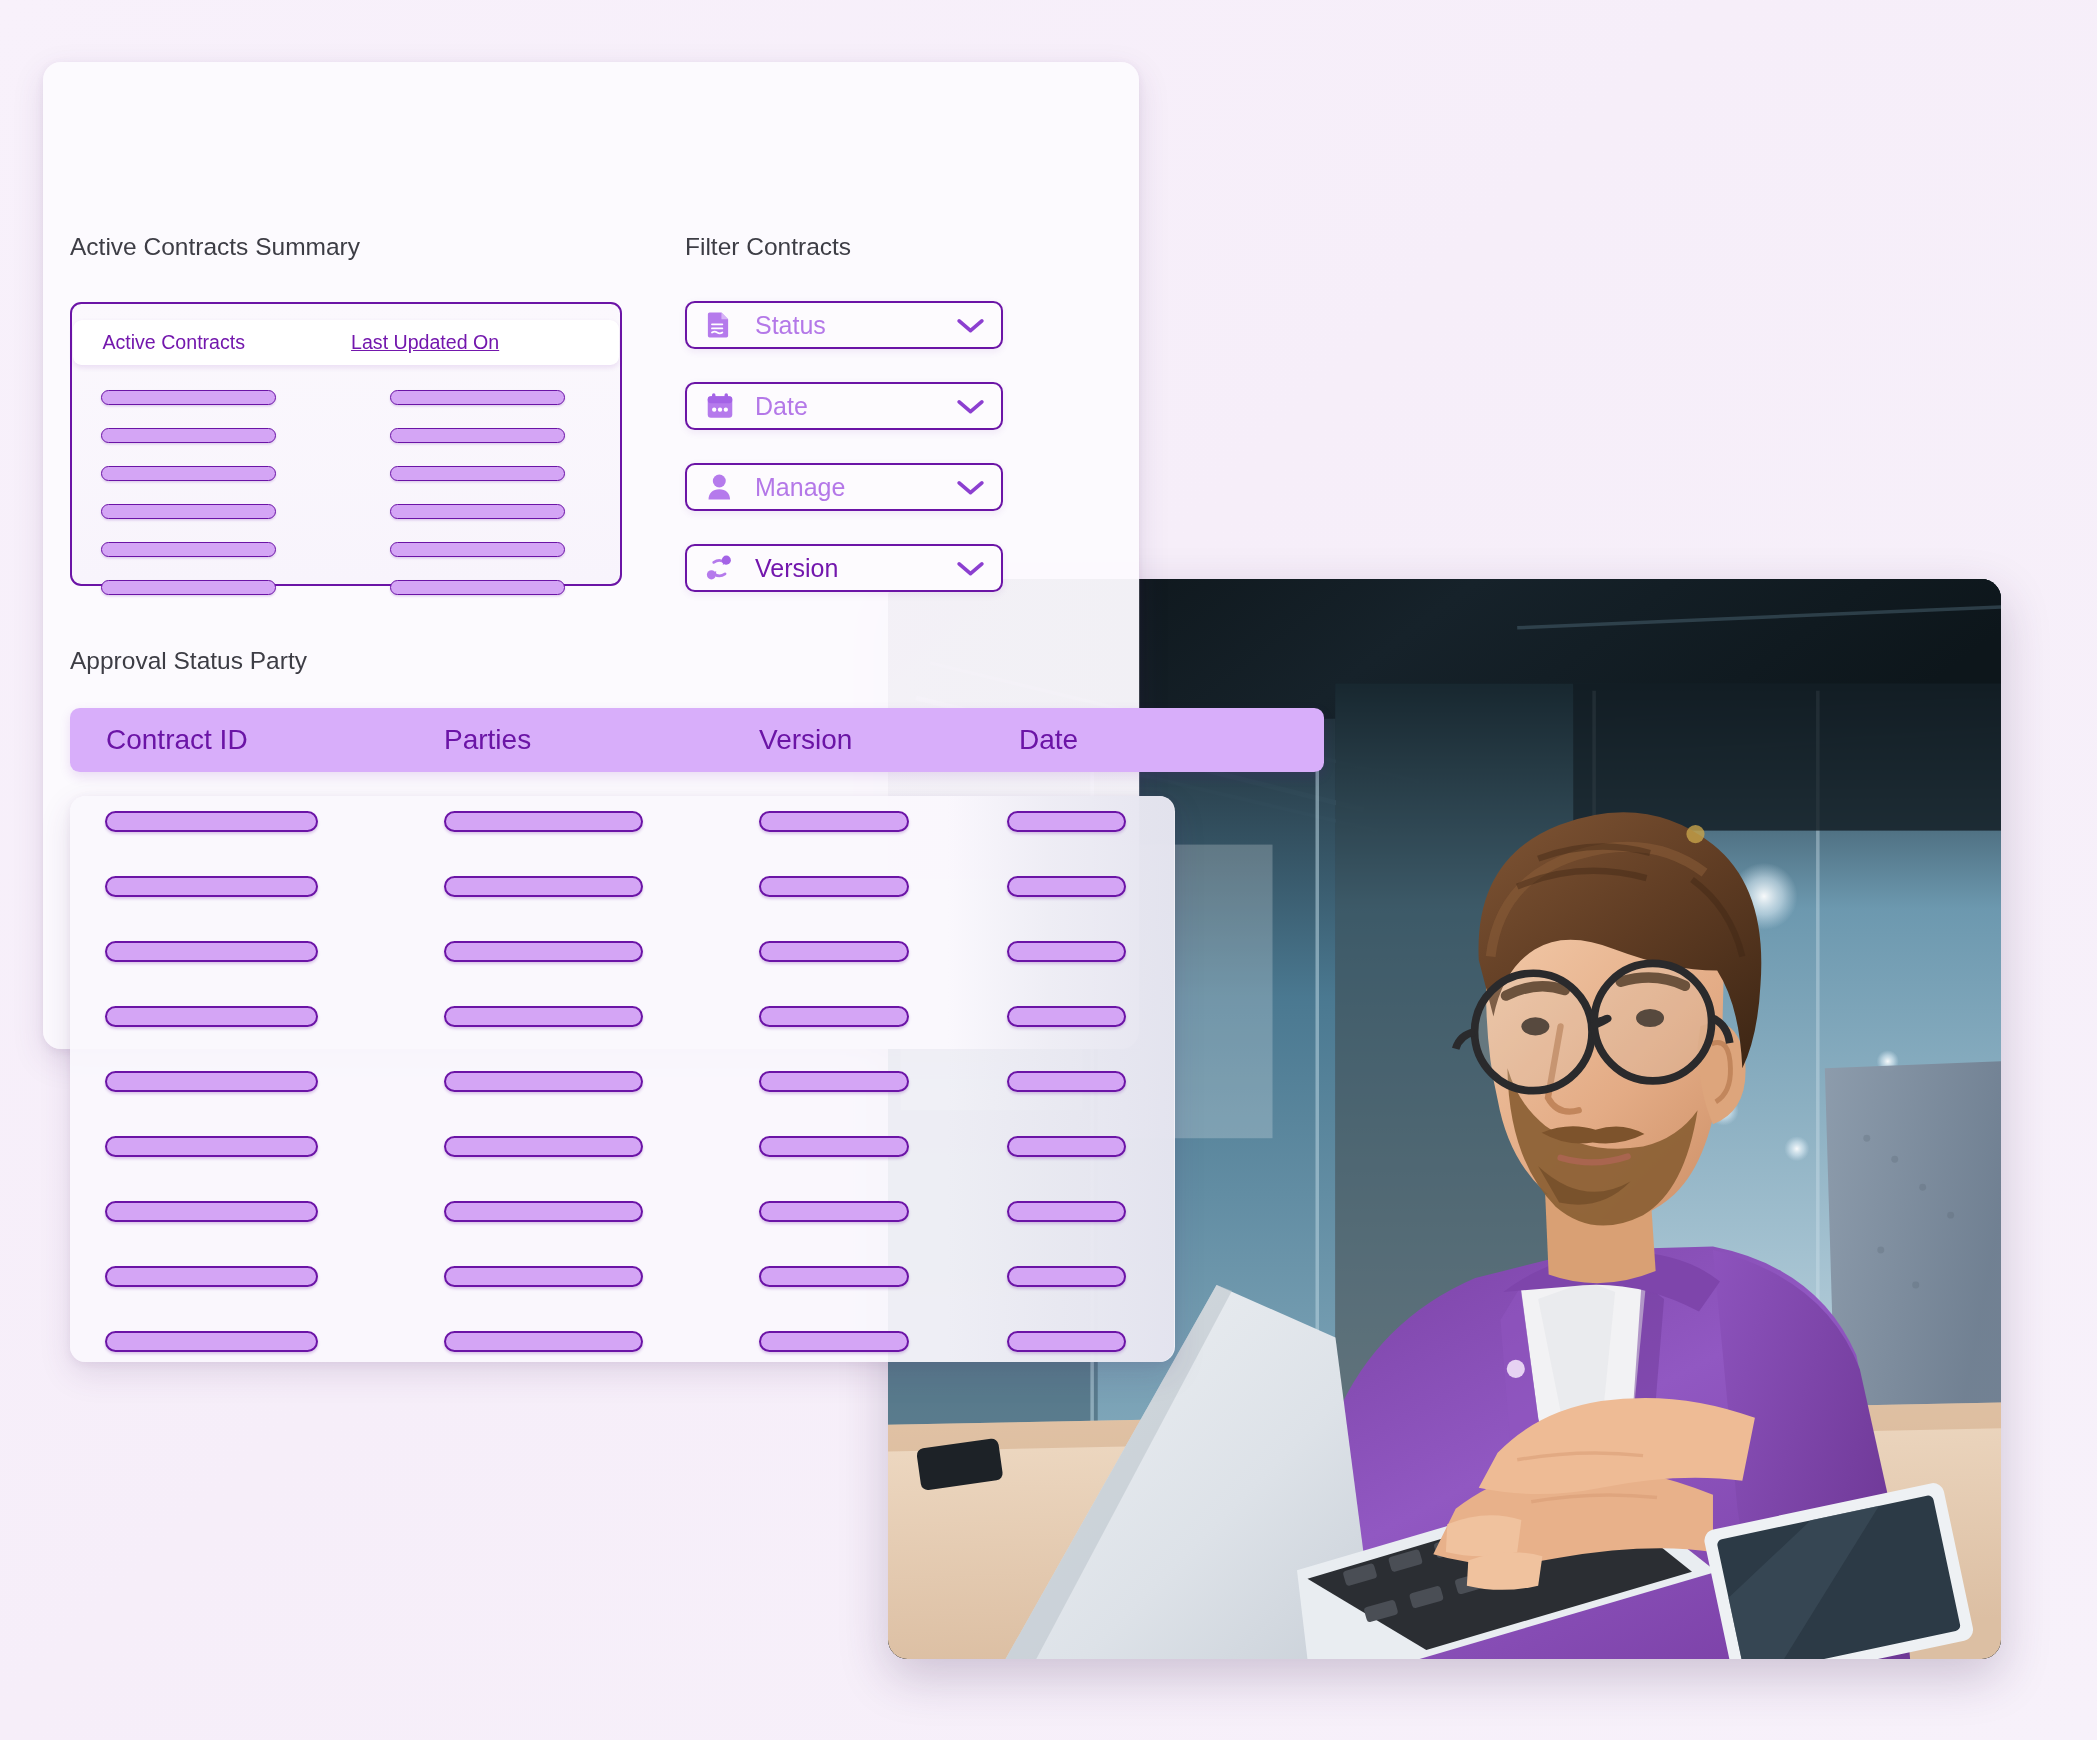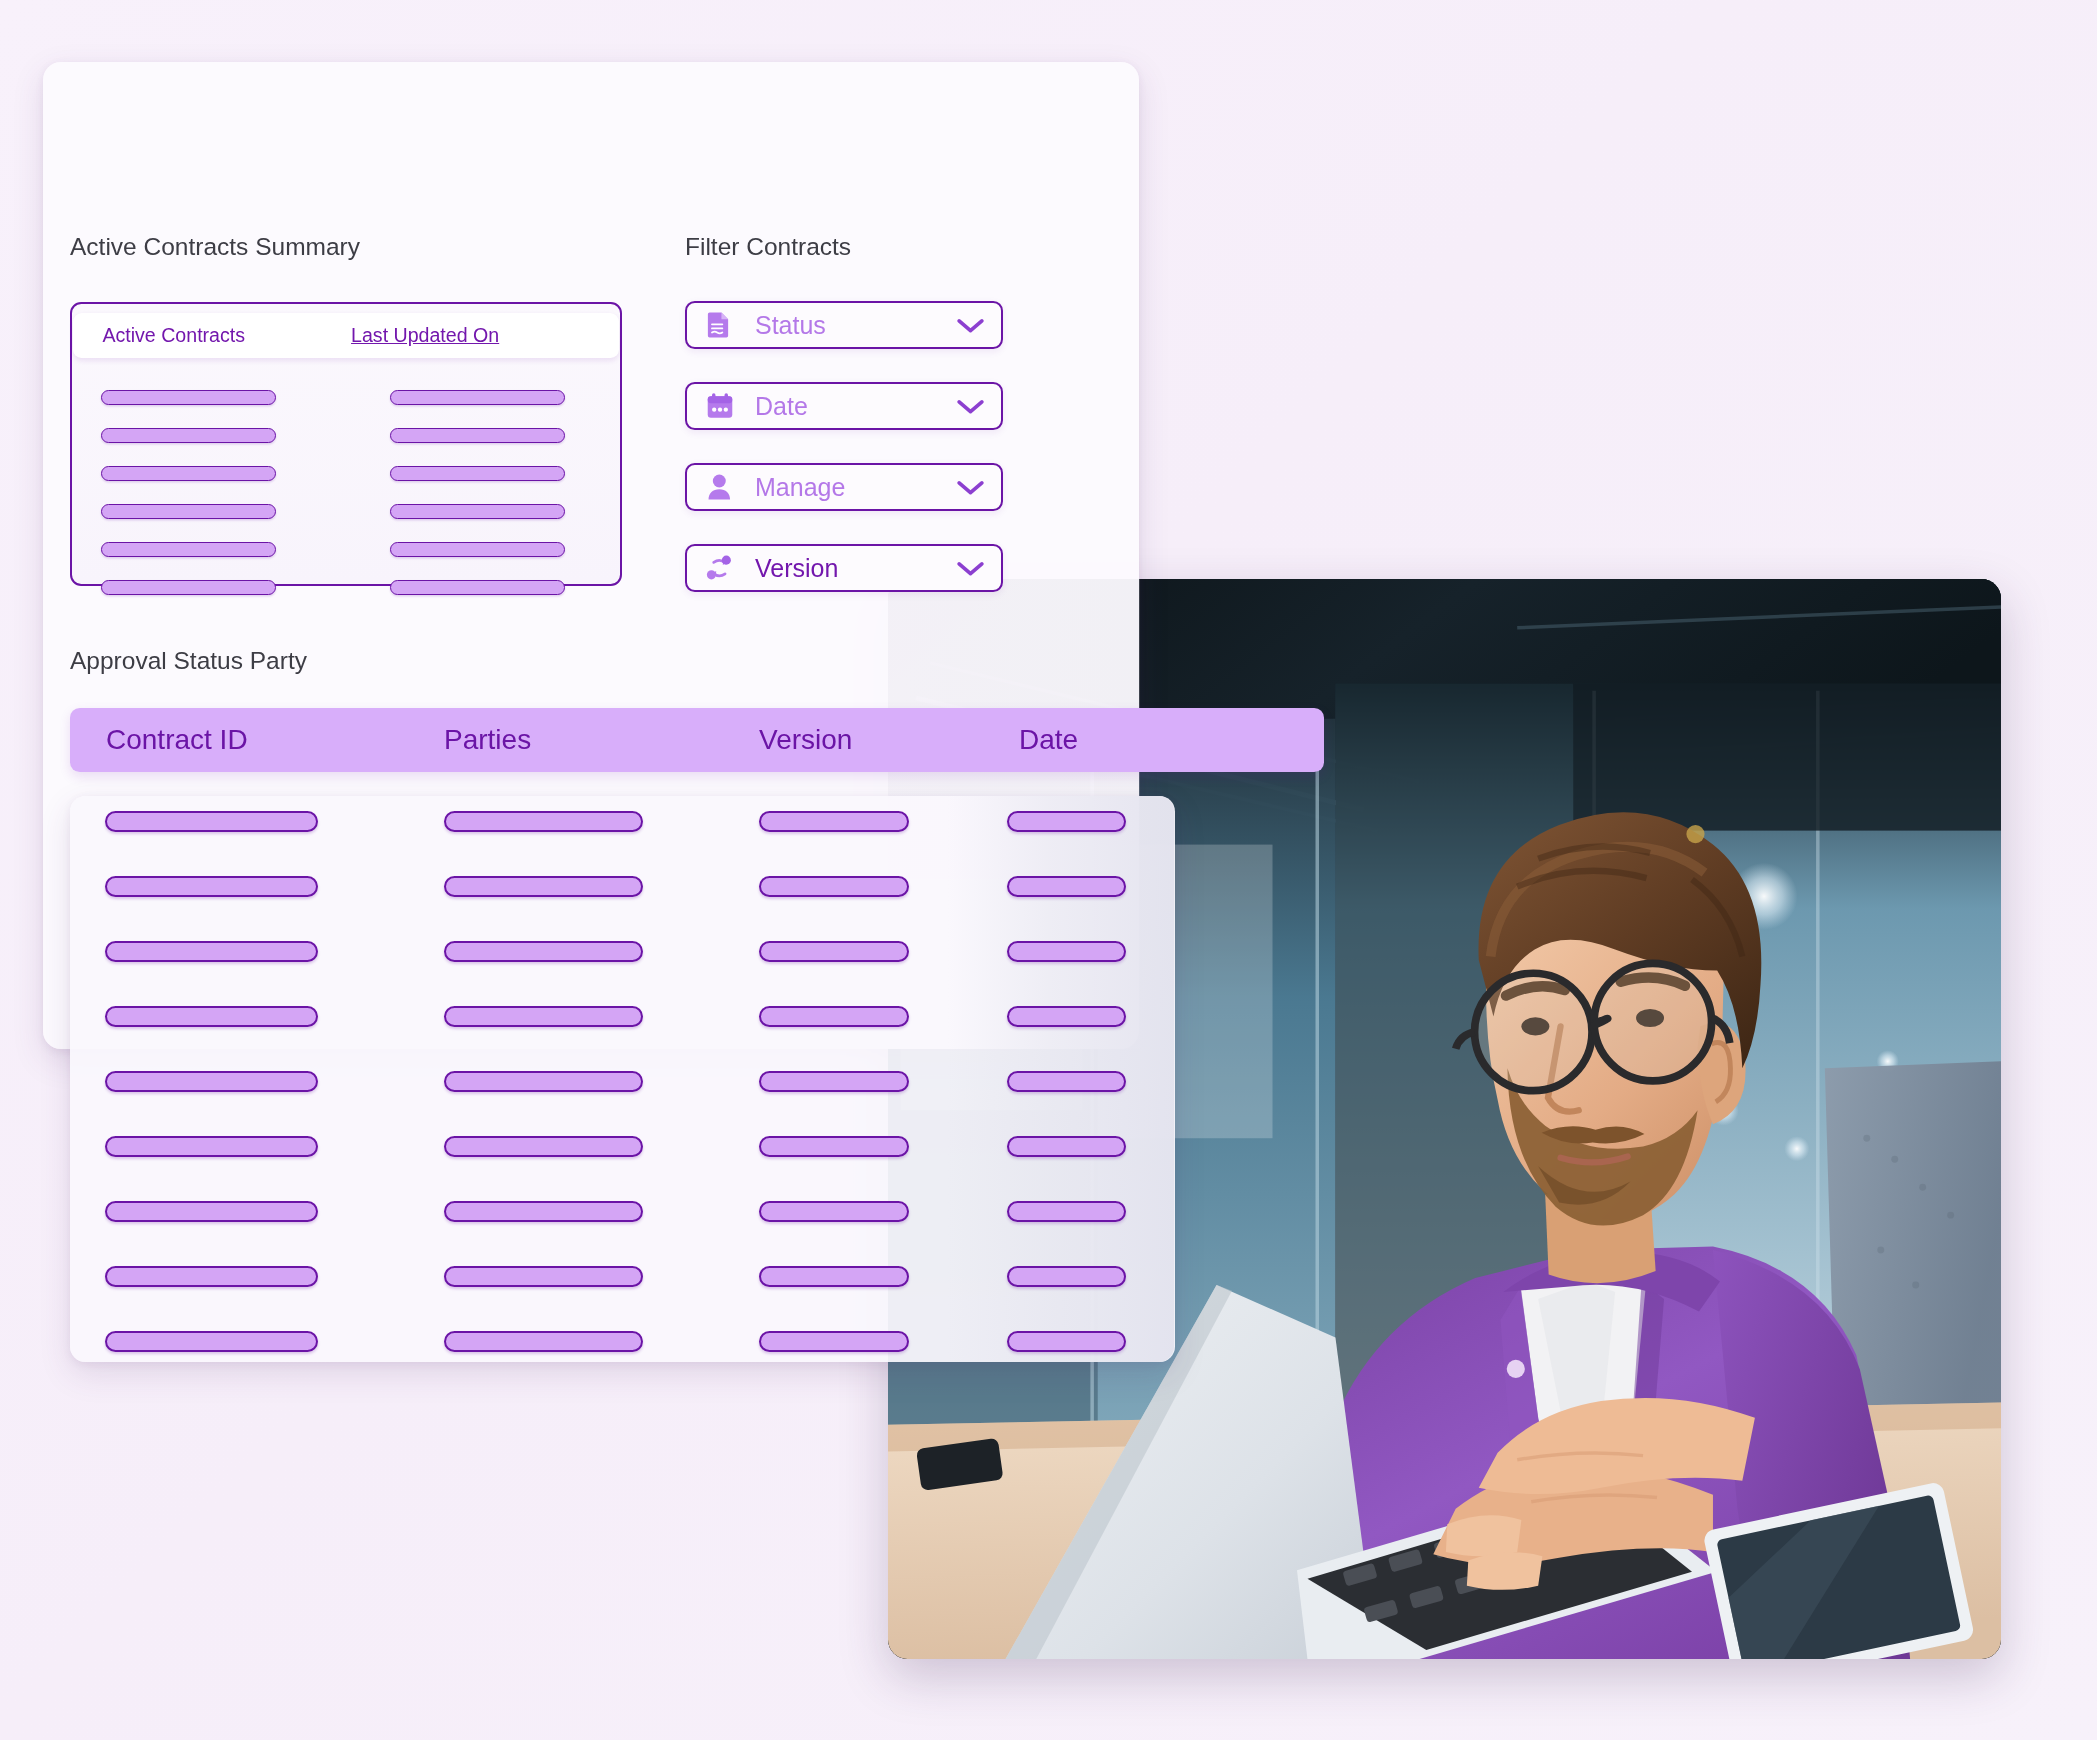--- a/index.html
+++ b/index.html
@@ -105,7 +105,7 @@
   }
   #summary-head {
     position: absolute;
-    left: 1.4px; top: 9px;
+    left: 1.4px; top: 16px;
     width: calc(100% - 2.8px);
     height: 45px;
     background: #ffffff;

